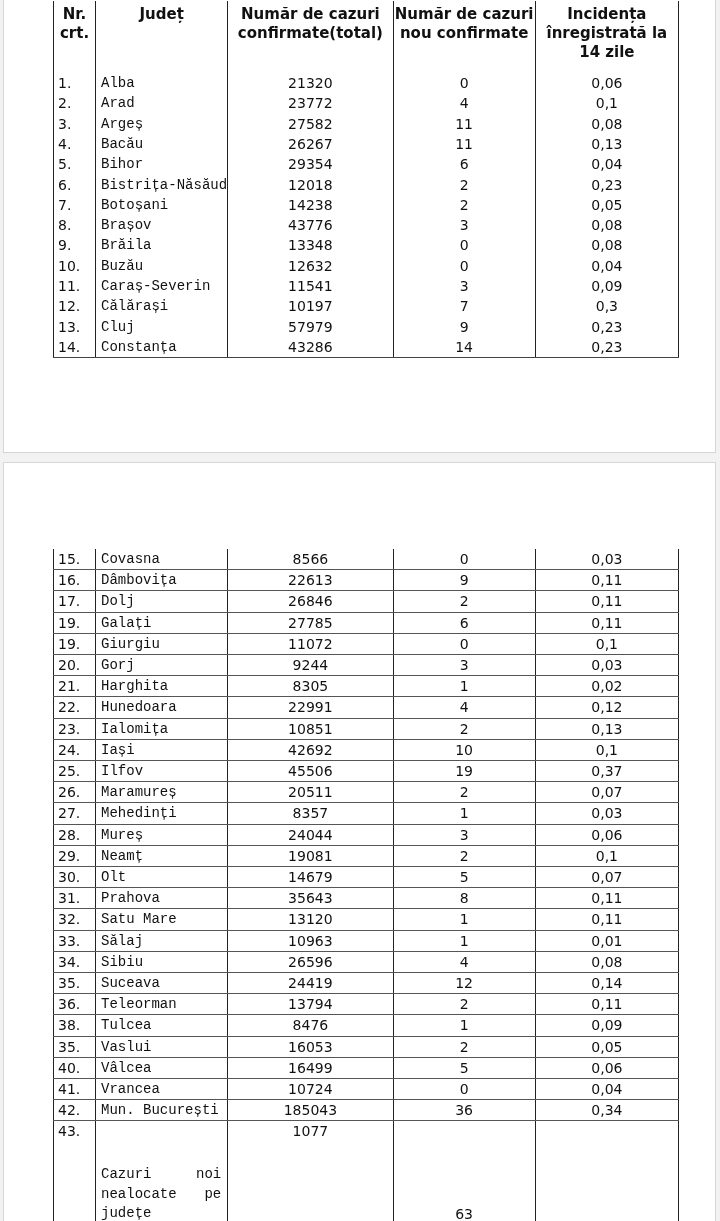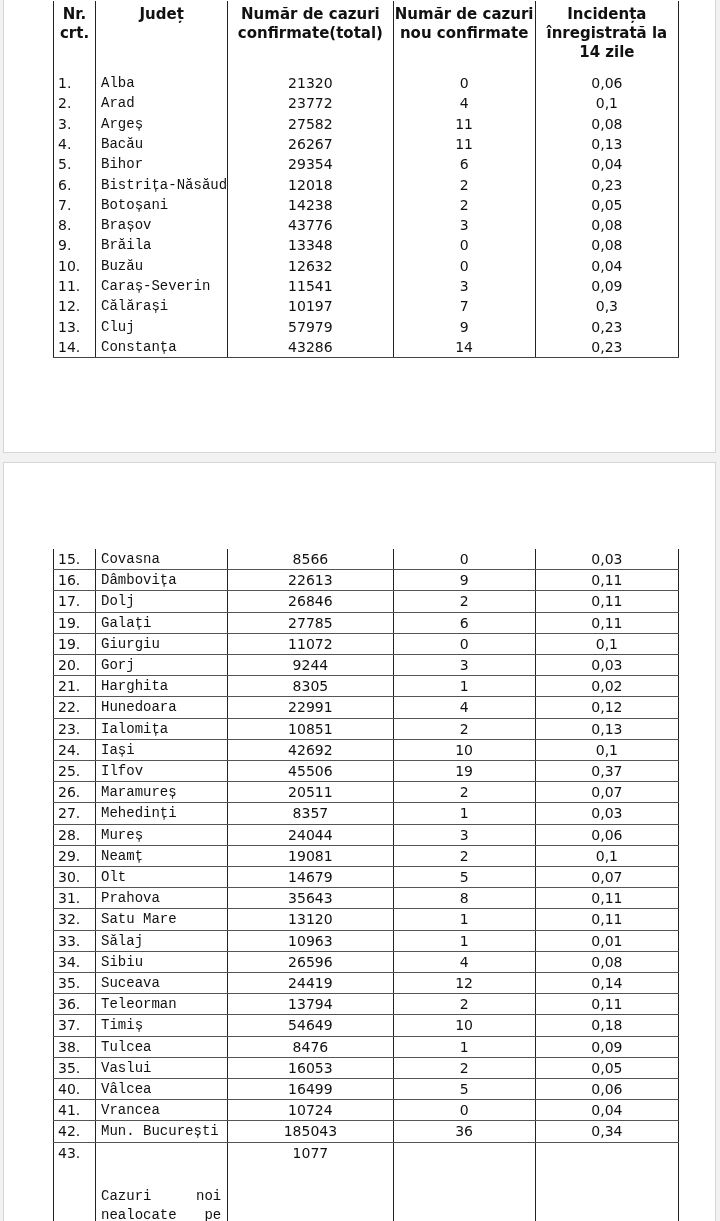--- a/index.html
+++ b/index.html
@@ -325,13 +325,6 @@
           <td class="vl vr ctr">0,11</td>
         </tr>
         <tr>
-          <td class="vl num">37.</td>
-          <td class="vl name">Timiș</td>
-          <td class="vl ctr">54649</td>
-          <td class="vl ctr">10</td>
-          <td class="vl vr ctr">0,18</td>
-        </tr>
-        <tr>
           <td class="vl num">38.</td>
           <td class="vl name">Tulcea</td>
           <td class="vl ctr">8476</td>

